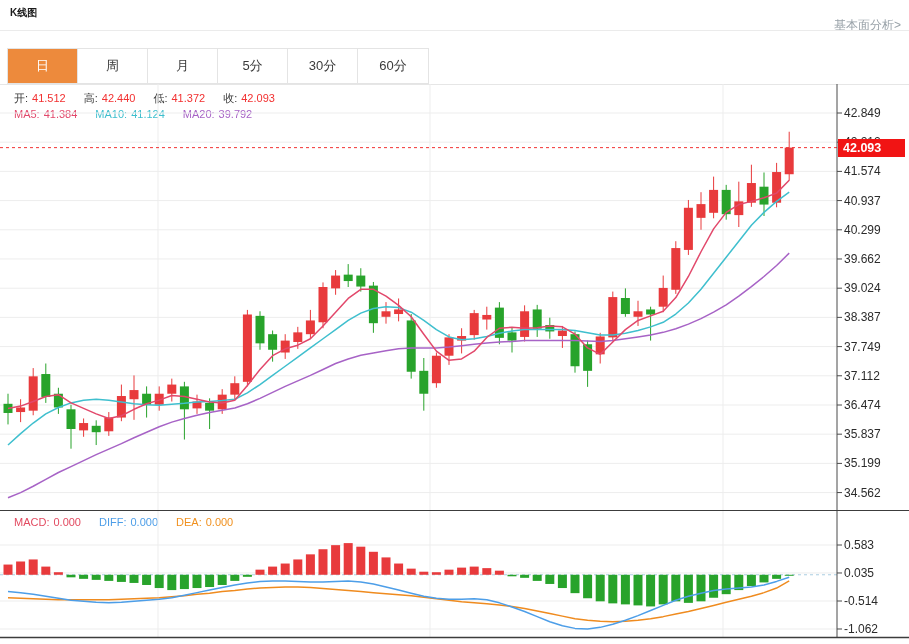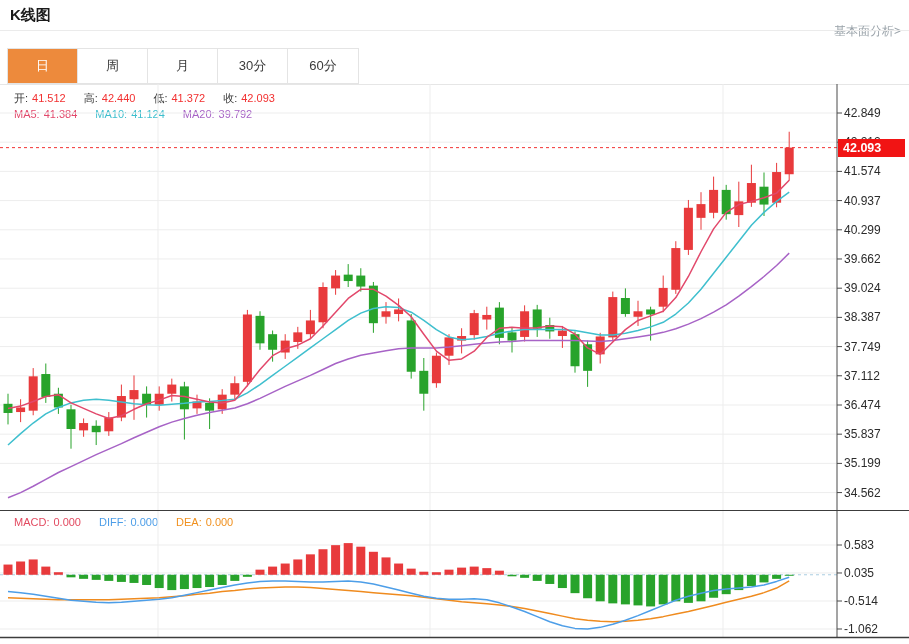--- a/index.html
+++ b/index.html
@@ -5,7 +5,7 @@
   html,body{margin:0;padding:0;background:#fff;}
   .page{position:relative;width:909px;height:644px;background:#fff;overflow:hidden;
         font-family:"Liberation Sans","DejaVu Sans",sans-serif;}
-  .hdr-title{position:absolute;left:10px;top:6px;font-size:15px;font-weight:bold;color:#1b1b1b;}
+  .hdr-title{position:absolute;left:10px;top:6px;font-size:10px;font-weight:bold;color:#1b1b1b;}
   .hdr-link{position:absolute;right:8px;top:23px;font-size:12px;color:#98a1a8;cursor:pointer;}
   .hdr-border{position:absolute;left:0;top:30px;width:909px;border-top:1px solid #ebebeb;}
   .tabs{position:absolute;left:7px;top:48px;height:36px;display:flex;border:1px solid #e4e4e4;box-sizing:border-box;}

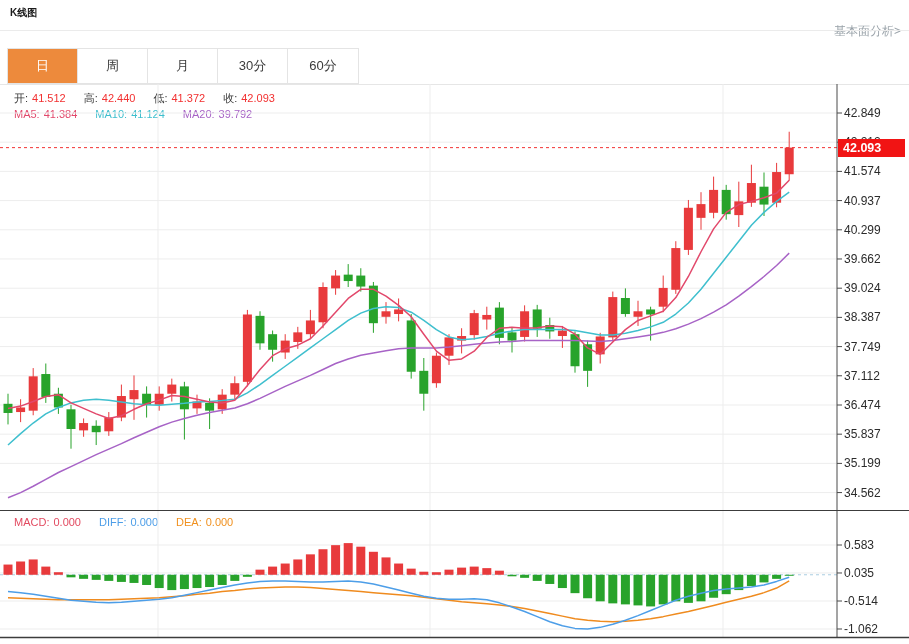--- a/index.html
+++ b/index.html
@@ -6,7 +6,7 @@
   .page{position:relative;width:909px;height:644px;background:#fff;overflow:hidden;
         font-family:"Liberation Sans","DejaVu Sans",sans-serif;}
   .hdr-title{position:absolute;left:10px;top:6px;font-size:10px;font-weight:bold;color:#1b1b1b;}
-  .hdr-link{position:absolute;right:8px;top:23px;font-size:12px;color:#98a1a8;cursor:pointer;}
+  .hdr-link{position:absolute;right:8px;top:17px;font-size:12px;color:#98a1a8;cursor:pointer;}
   .hdr-border{position:absolute;left:0;top:30px;width:909px;border-top:1px solid #ebebeb;}
   .tabs{position:absolute;left:7px;top:48px;height:36px;display:flex;border:1px solid #e4e4e4;box-sizing:border-box;}
   .tab{width:70px;height:34px;line-height:34px;text-align:center;font-size:13px;color:#3a3a3a;

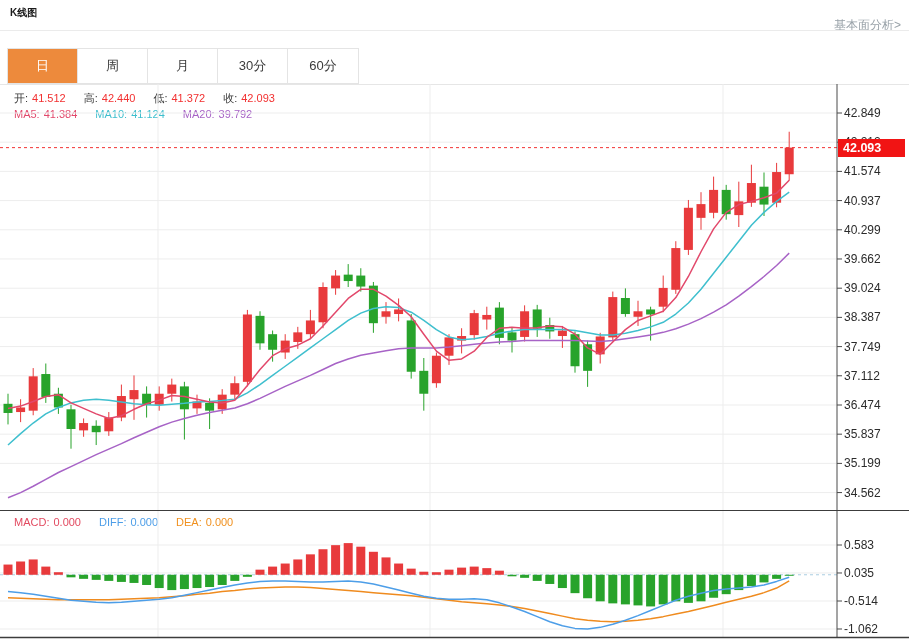--- a/index.html
+++ b/index.html
@@ -35,6 +35,7 @@
       <div class="tab active">日</div>
       <div class="tab">周</div>
       <div class="tab">月</div>
+      <div class="tab">5分</div>
       <div class="tab">30分</div>
       <div class="tab">60分</div>
     </div>

